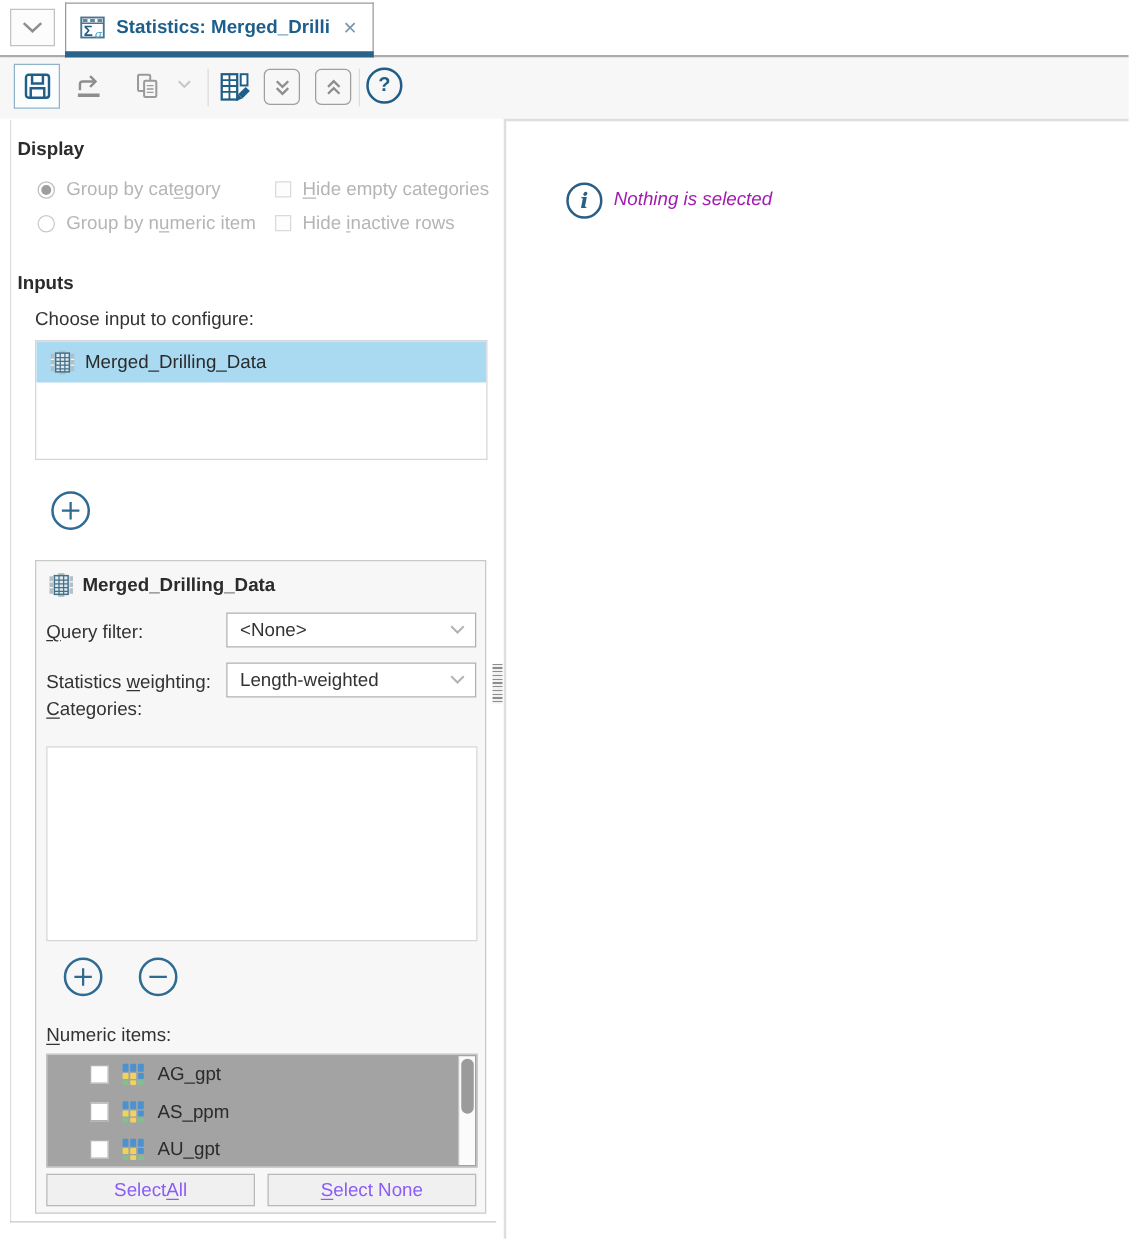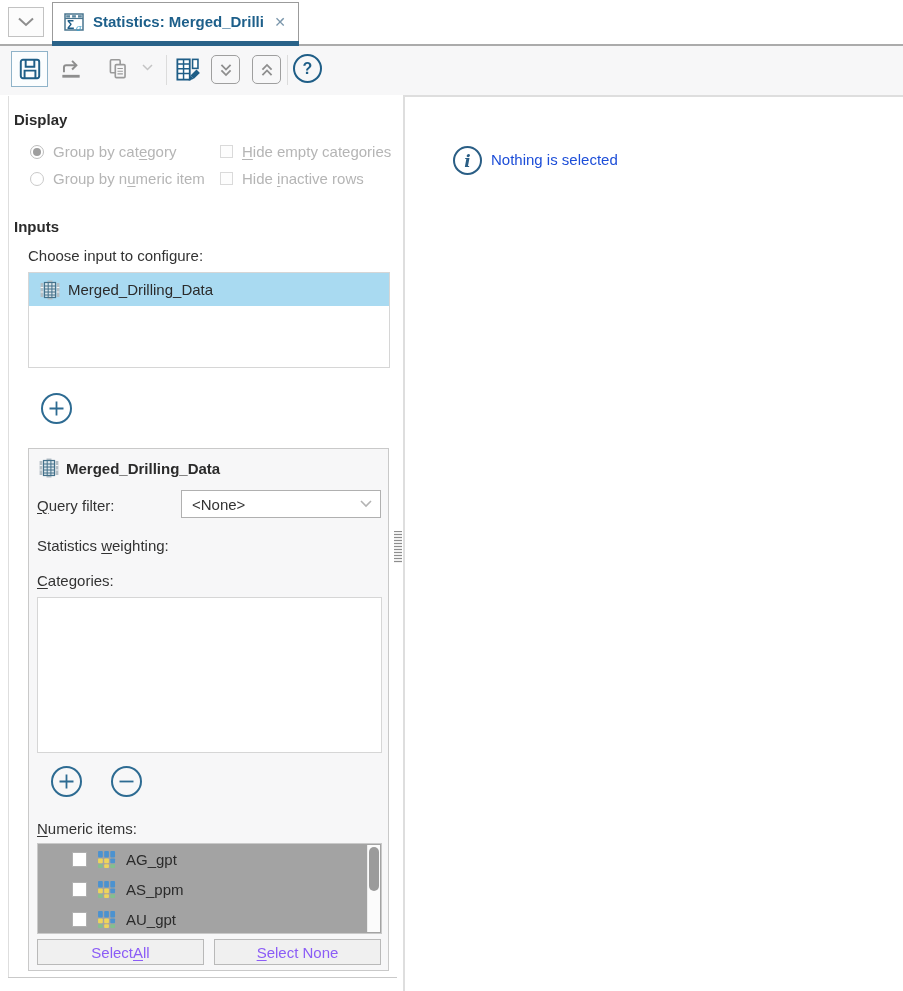--- a/index.html
+++ b/index.html
@@ -77,7 +77,7 @@
 
   
   .info-icon { position:absolute; left:48px; top:49px; width:29px; height:29px; border:2px solid #2a5e85; border-radius:50%; display:flex; align-items:center; justify-content:center; font-family:"DejaVu Serif", serif; font-weight:bold; font-style:italic; font-size:17px; color:#2a5e85; }
-  .nothing-msg { position:absolute; left:86px; top:54px; color:#1d4ed8; }
+  .nothing-msg { position:absolute; left:86px; top:54px; font-style:italic; color:#a21caf; }
 
   u { text-decoration:underline; text-underline-offset:2px; }
   svg { display:block; }

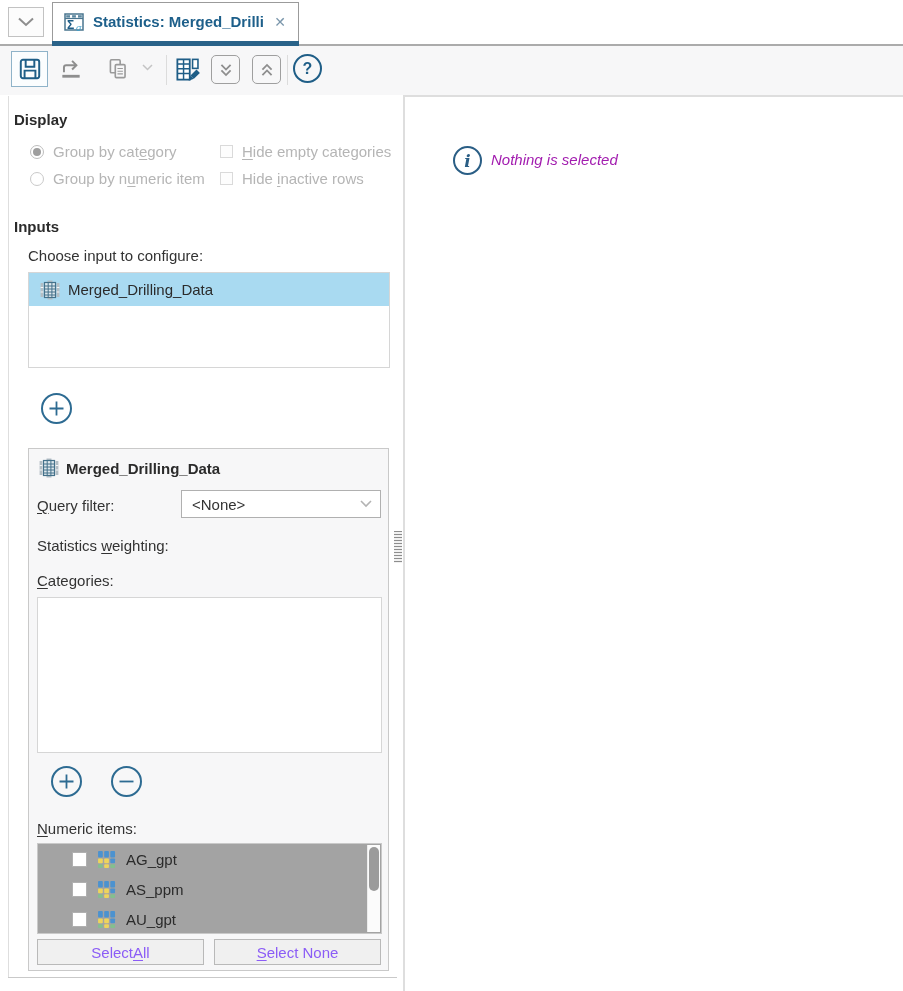--- a/index.html
+++ b/index.html
@@ -254,6 +254,14 @@
     </div>
 
     <div class="fld-label lb-weight">Statistics <u>w</u>eighting:</div>
+    <div class="combo combo2">
+      <span class="cval">Length-weighted</span>
+      <span>
+        <svg width="12" height="8" viewBox="0 0 12 8">
+            <path d="M1 1 L6 6 L11 1" fill="none" stroke="#b3b3b3" stroke-width="1.6"></path>
+          </svg>
+      </span>
+    </div>
 
     <div class="fld-label lb-categories"><u>C</u>ategories:</div>
     <div class="cat-list"></div>

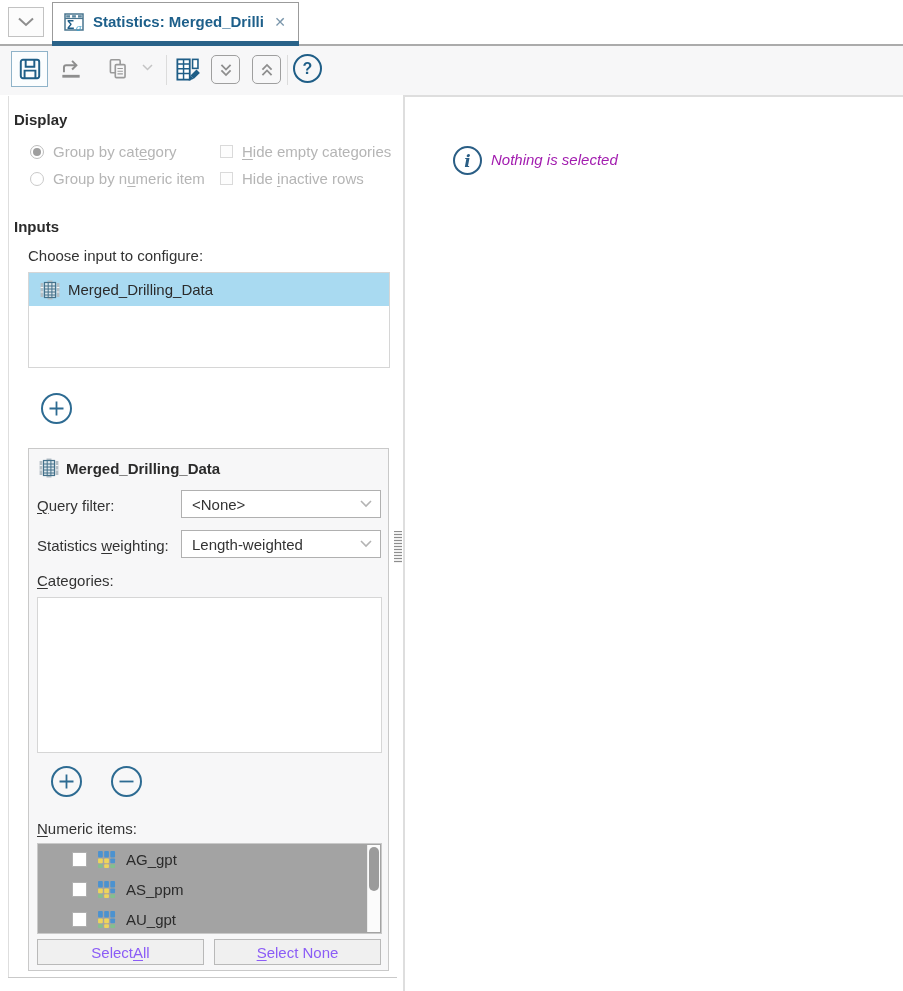--- a/index.html
+++ b/index.html
@@ -61,7 +61,7 @@
   .gb-header { position:absolute; left:10px; top:9px; display:flex; align-items:center; gap:7px; font-weight:bold; color:#2b2b2b; }
   .fld-label { position:absolute; color:#333; }
   .lb-query { left:8px; top:48px; } .lb-weight { left:8px; top:88px; }
-  .lb-categories { left:8px; top:123px; } .lb-numeric { left:8px; top:371px; }
+  .lb-categories { left:8px; top:110px; } .lb-numeric { left:8px; top:371px; }
   .combo { position:absolute; left:152px; width:200px; height:28px; background:#fff; border:1px solid #b0b0b0; display:flex; align-items:center; padding:0 8px 0 10px; color:#333; }
   .combo .cval { flex:1; white-space:nowrap; overflow:hidden; }
   .combo1 { top:41px; } .combo2 { top:81px; }

